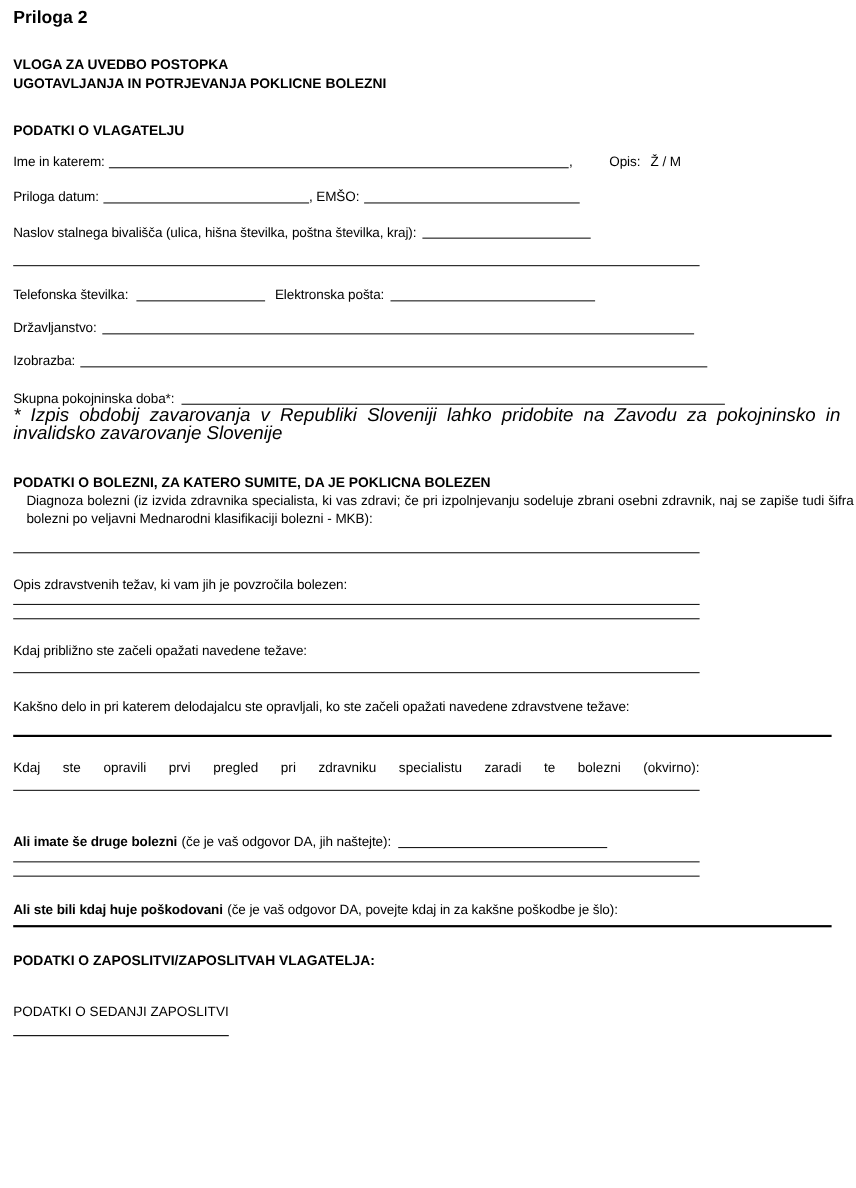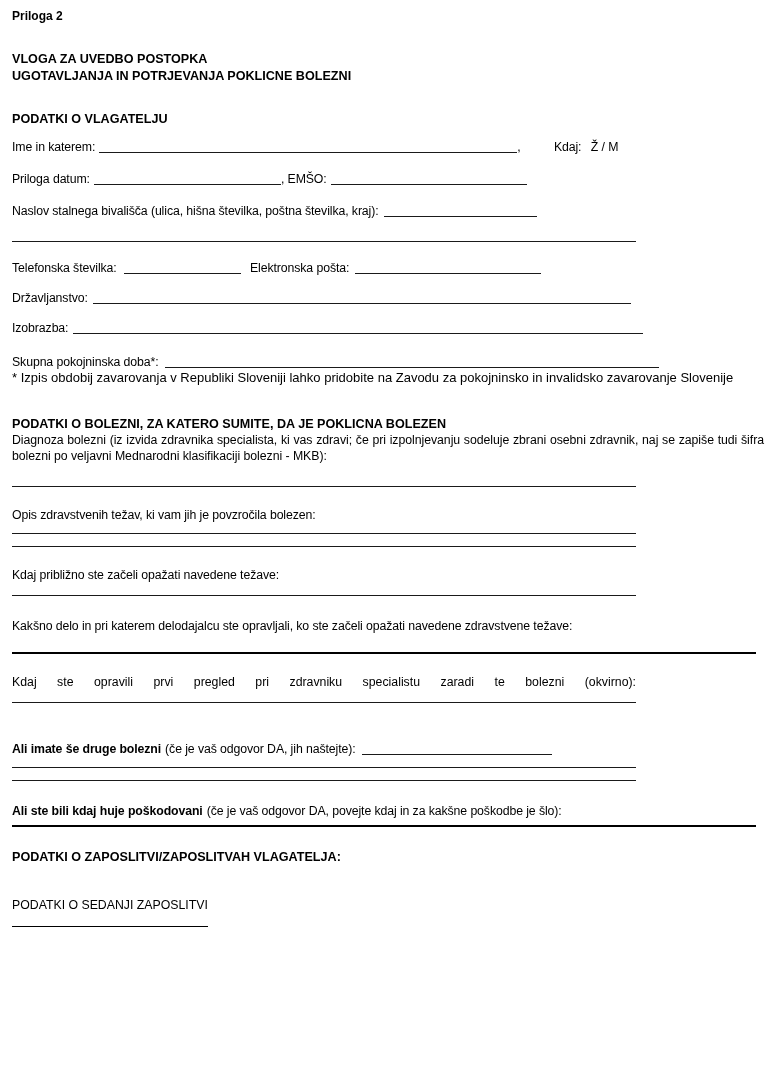--- a/index.html
+++ b/index.html
@@ -33,7 +33,7 @@
   .bold { font-weight: bold; }
 
   .attach {
-    font-size: 12px;
+    font-size: 16px;
     font-weight: bold;
     line-height: 15px;
   }

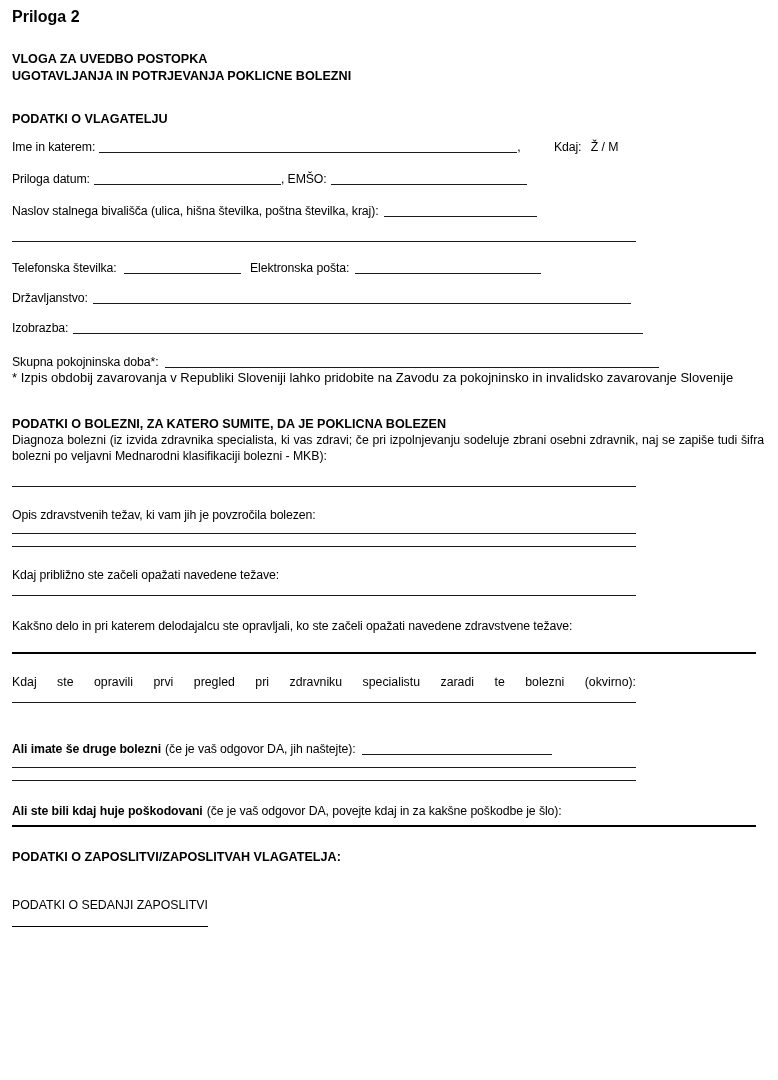--- a/index.html
+++ b/index.html
@@ -139,7 +139,7 @@
 
   <div class="t row">
     <span>Ime in katerem:</span><span class="fl" style="width:418px;margin-left:4px;"></span><span>,</span>
-    <span style="display:inline-block;width:30px;"></span><span>Kdaj:</span>
+    <span style="display:inline-block;width:30px;"></span><span>Opis:</span>
     <span style="display:inline-block;width:6px;"></span><span>Ž / M</span>
   </div>
 

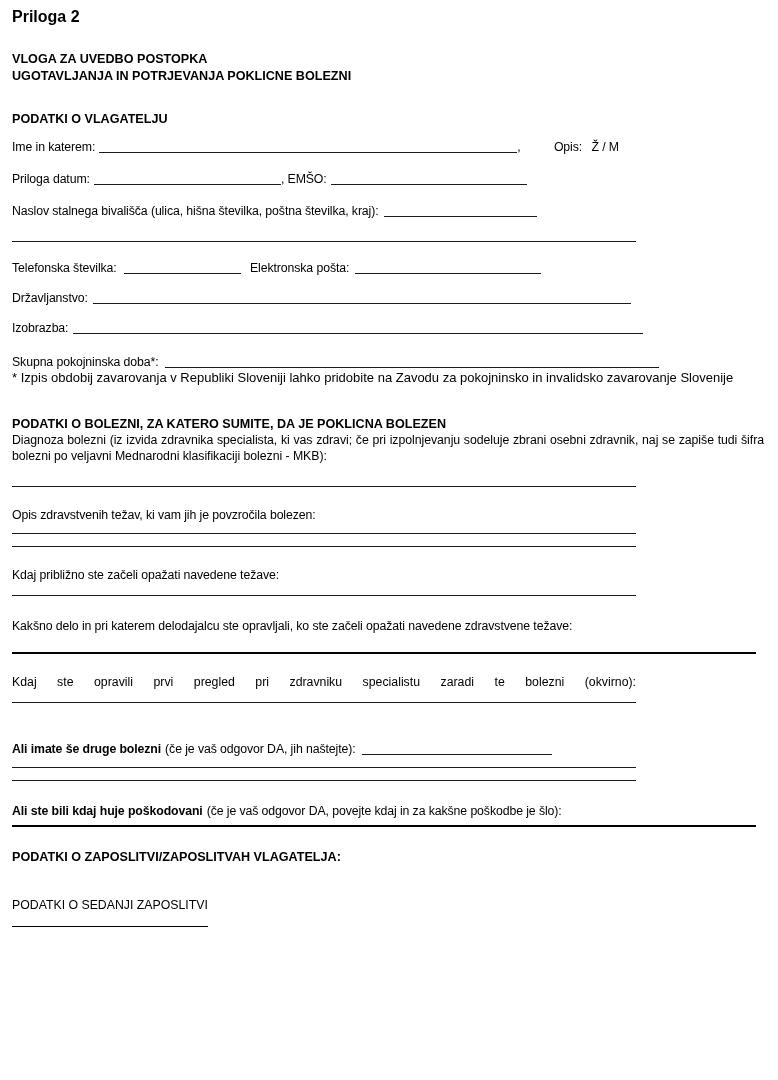--- a/index.html
+++ b/index.html
@@ -86,9 +86,10 @@
     letter-spacing: -0.05px;
   }
   .para-ital {
-    font-size: 13px;
+    font-size: 17px;
     line-height: 15.6px;
     text-align: justify;
+    font-style: italic;
   }
 
   .justified-line {

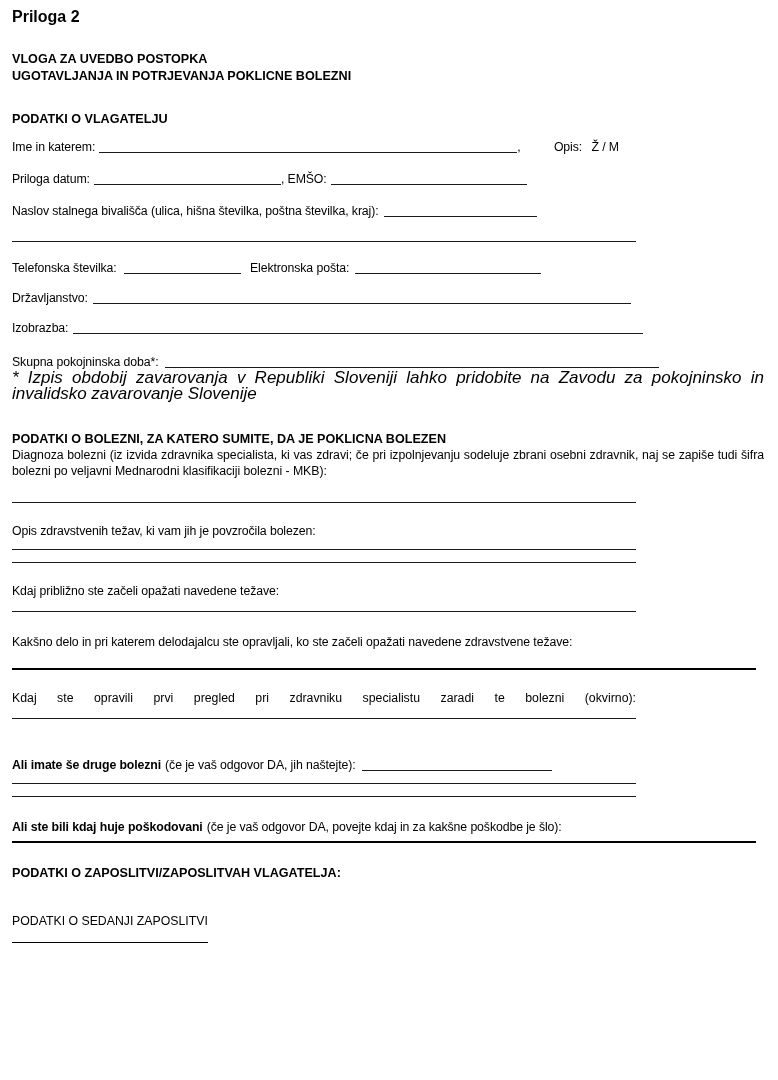--- a/index.html
+++ b/index.html
@@ -192,7 +192,7 @@
 
   <div class="section-head">PODATKI O BOLEZNI, ZA KATERO SUMITE, DA JE POKLICNA BOLEZEN</div>
 
-  <div style="width:752px;" class="para">Diagnoza bolezni (iz izvida zdravnika specialista, ki vas zdravi; če pri izpolnjevanju sodeluje zbrani osebni zdravnik, naj se zapiše tudi šifra bolezni po veljavni Mednarodni klasifikaciji bolezni - MKB):</div>
+  <div style="width:752px;margin-left:12px;" class="para">Diagnoza bolezni (iz izvida zdravnika specialista, ki vas zdravi; če pri izpolnjevanju sodeluje zbrani osebni zdravnik, naj se zapiše tudi šifra bolezni po veljavni Mednarodni klasifikaciji bolezni - MKB):</div>
 
   <div class="sp-22"></div>
   <div style="width:624px;">

